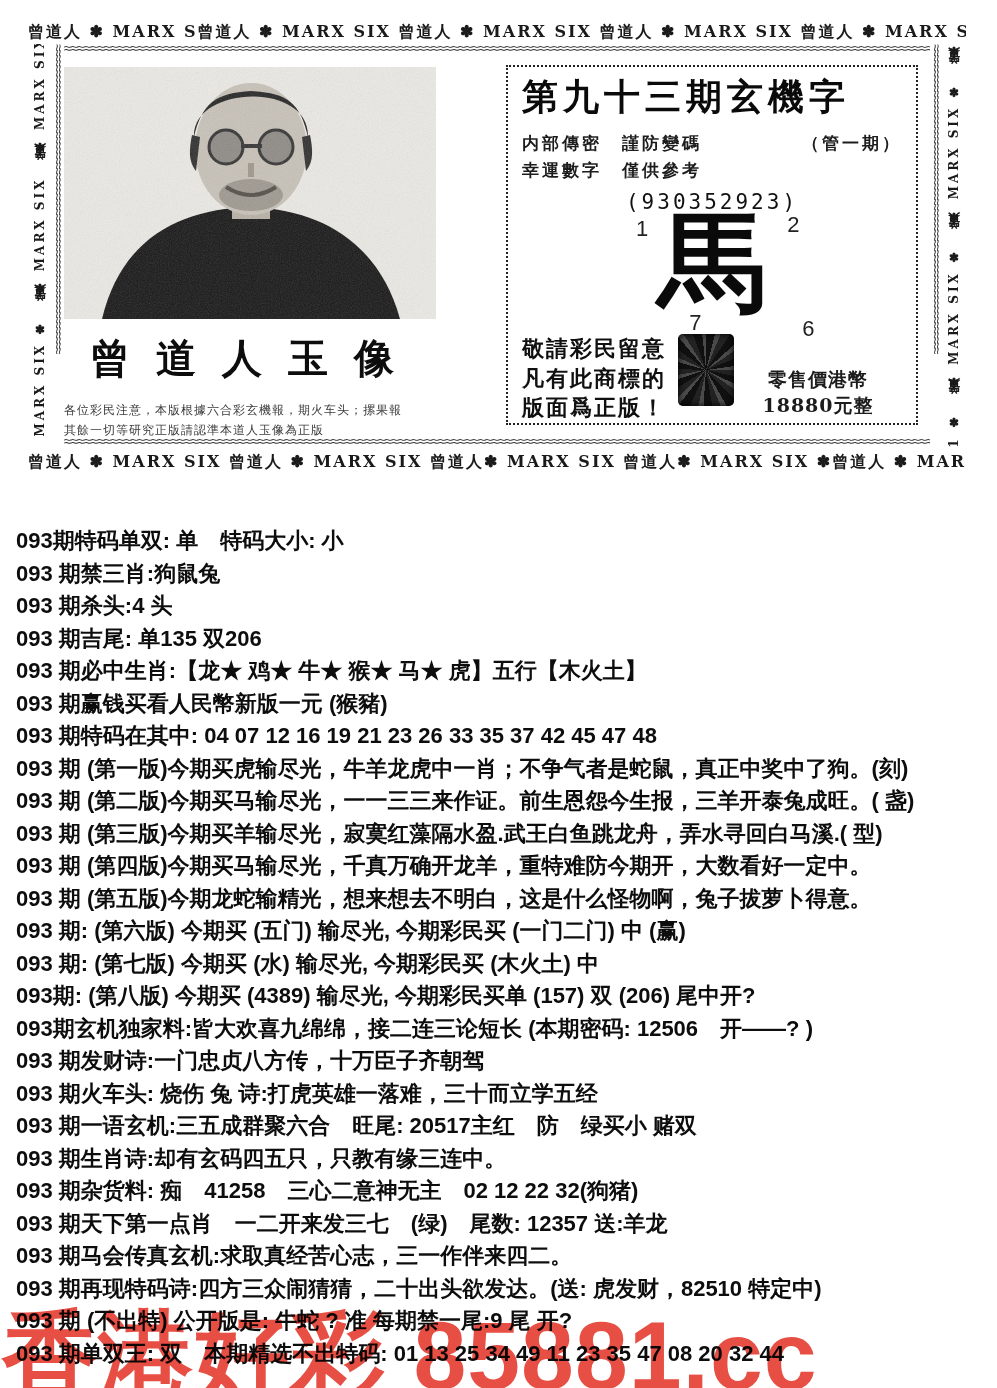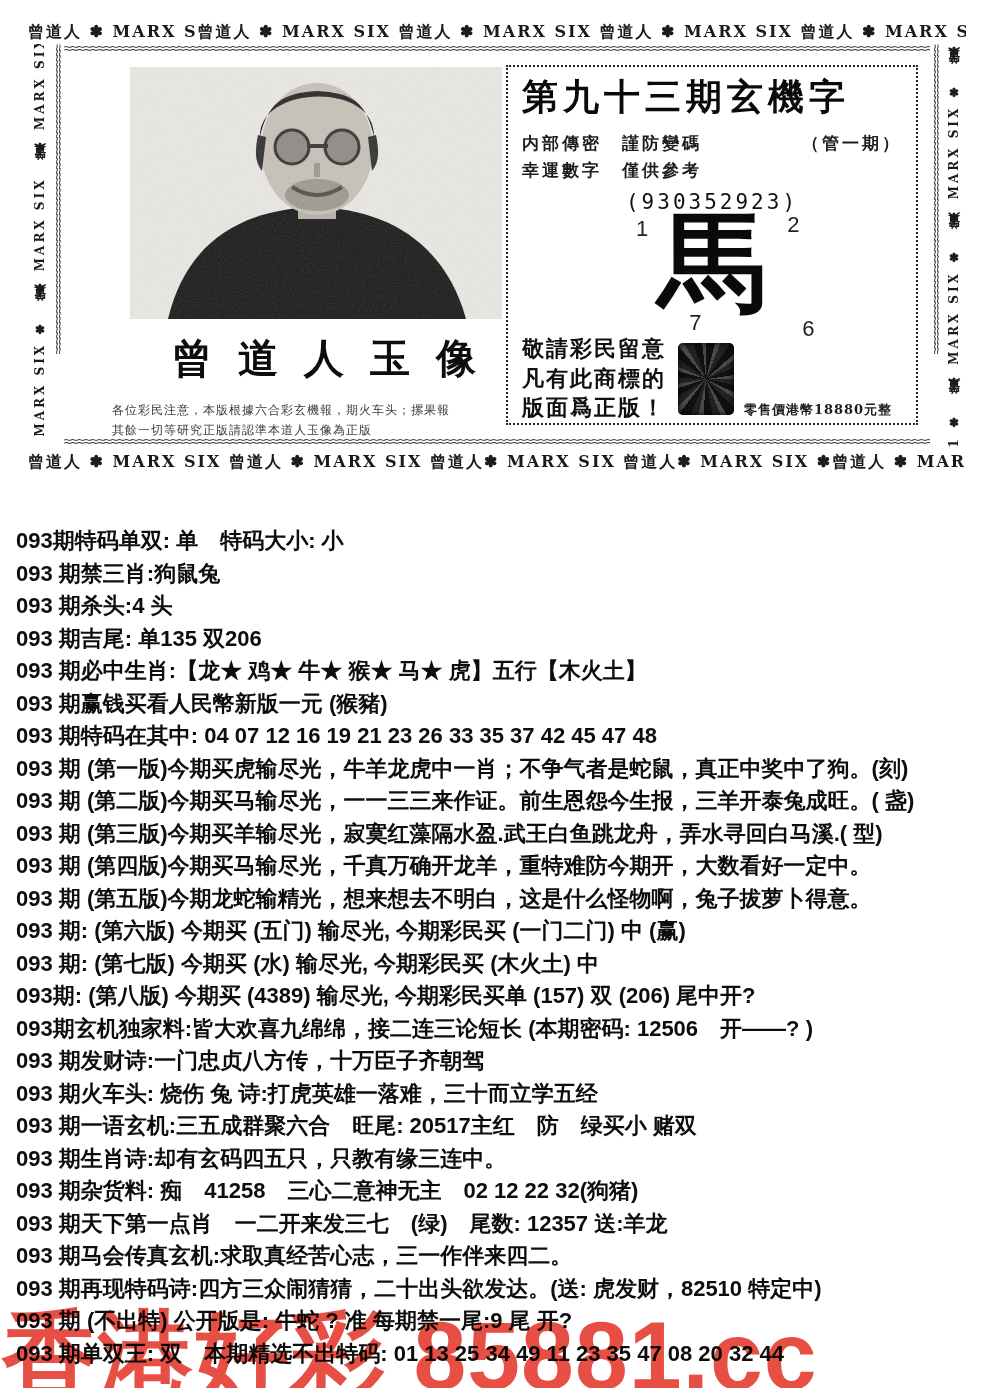--- a/index.html
+++ b/index.html
@@ -24,7 +24,7 @@
   .cert-content{flex:1;display:flex;overflow:hidden;}
 
   
-  .photo-col{width:438px;display:flex;flex-direction:column;align-items:flex-end;overflow:hidden;}
+  .photo-col{width:438px;display:flex;flex-direction:column;align-items:flex-start;overflow:hidden;}
   .portrait{width:372px;height:252px;margin-top:12px;}
   .photo-caption{margin-top:12px;font-family:"DejaVu Serif",serif;font-weight:bold;font-size:40px;
                  letter-spacing:26px;white-space:nowrap;color:#0d0d0d;text-indent:26px;}

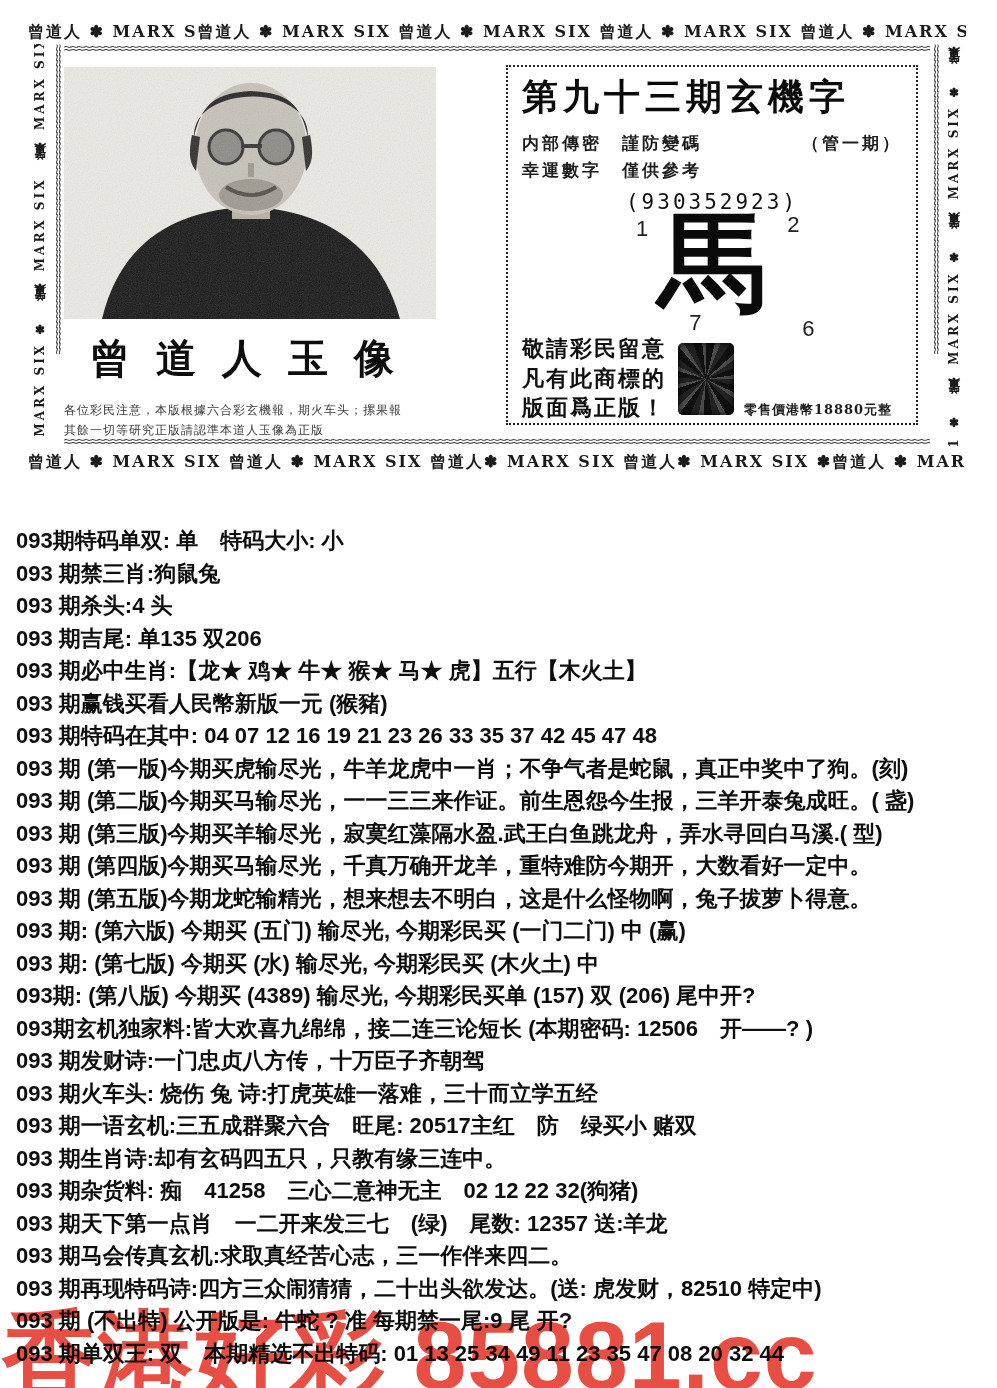--- a/index.html
+++ b/index.html
@@ -49,7 +49,7 @@
   .cnum.n2{right:27%;top:-2px;}
   .cnum.n7{left:44%;bottom:-4px;}
   .cnum.n6{right:23%;bottom:-10px;}
-  .notice-row{display:flex;align-items:center;margin-top:2px;}
+  .notice-row{display:flex;margin-top:2px;}
   .notice{font-family:"DejaVu Serif",serif;font-weight:bold;font-size:22px;letter-spacing:2px;
           line-height:1.35;color:#101010;}
   .seal{width:56px;height:72px;margin-left:12px;border-radius:5px;

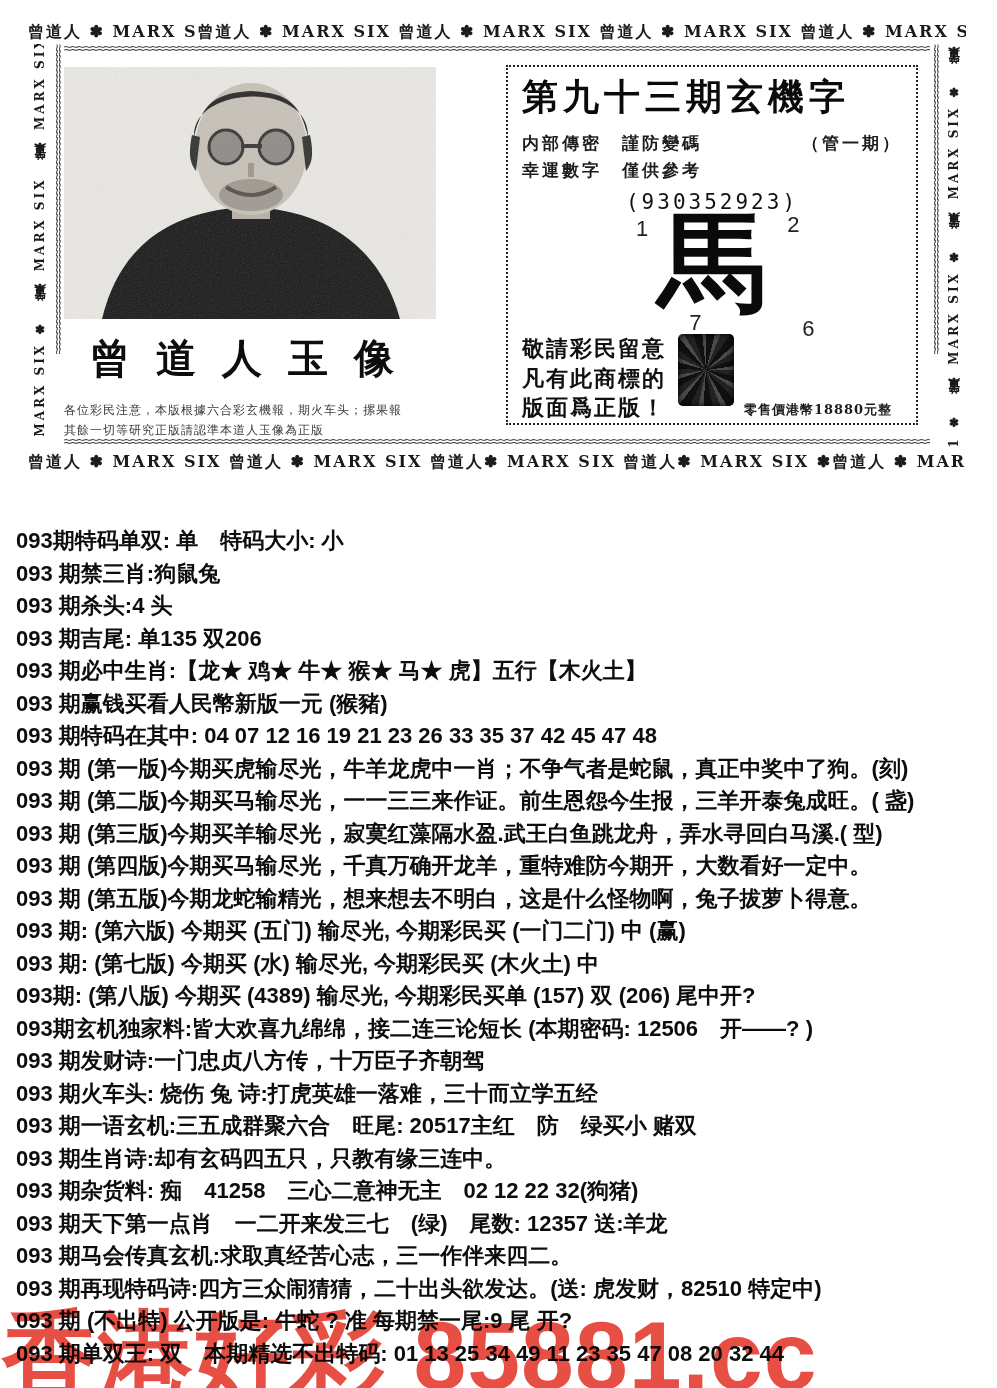--- a/index.html
+++ b/index.html
@@ -56,7 +56,7 @@
         background:repeating-conic-gradient(#101010 0 14deg,#4a4a4a 14deg 22deg,#222 22deg 34deg);
         box-shadow:inset 0 0 6px #000;}
   .price{flex:1;text-align:center;align-self:flex-end;margin-bottom:4px;
-         font-family:"DejaVu Serif",serif;font-weight:bold;font-size:13px;letter-spacing:1px;color:#1c1c1c;}
+         font-family:"DejaVu Serif",serif;font-weight:bold;font-size:19px;letter-spacing:1px;color:#1c1c1c;}
 
   
   .body-text{position:absolute;left:16px;top:530px;width:985px;}

